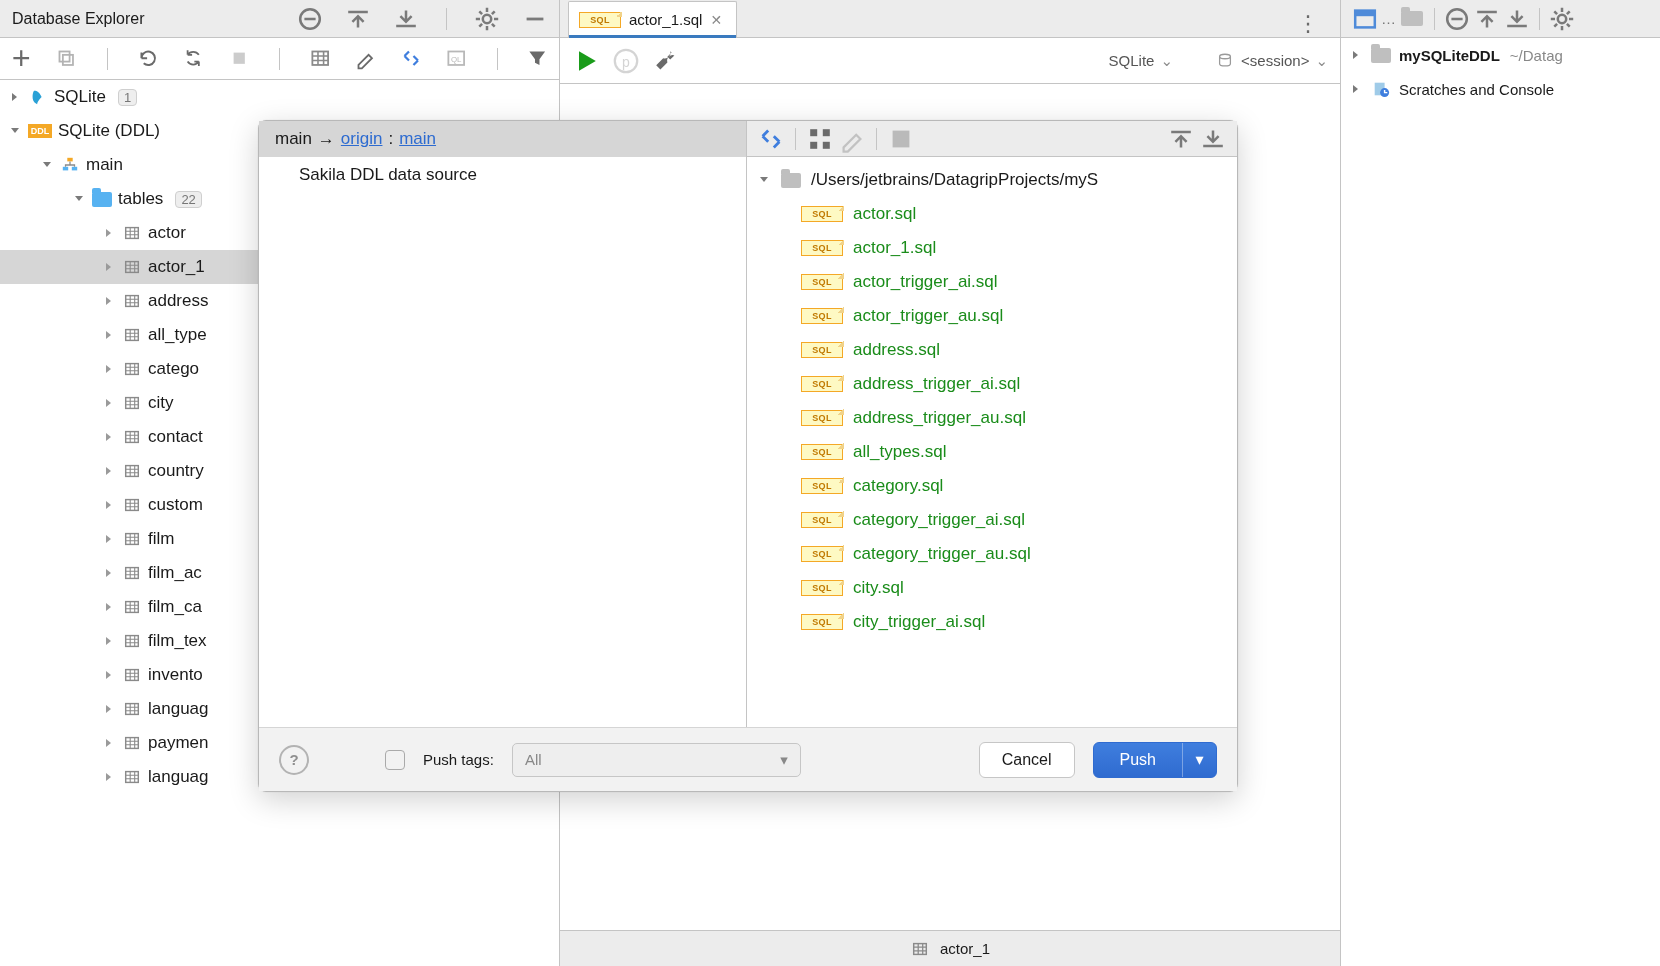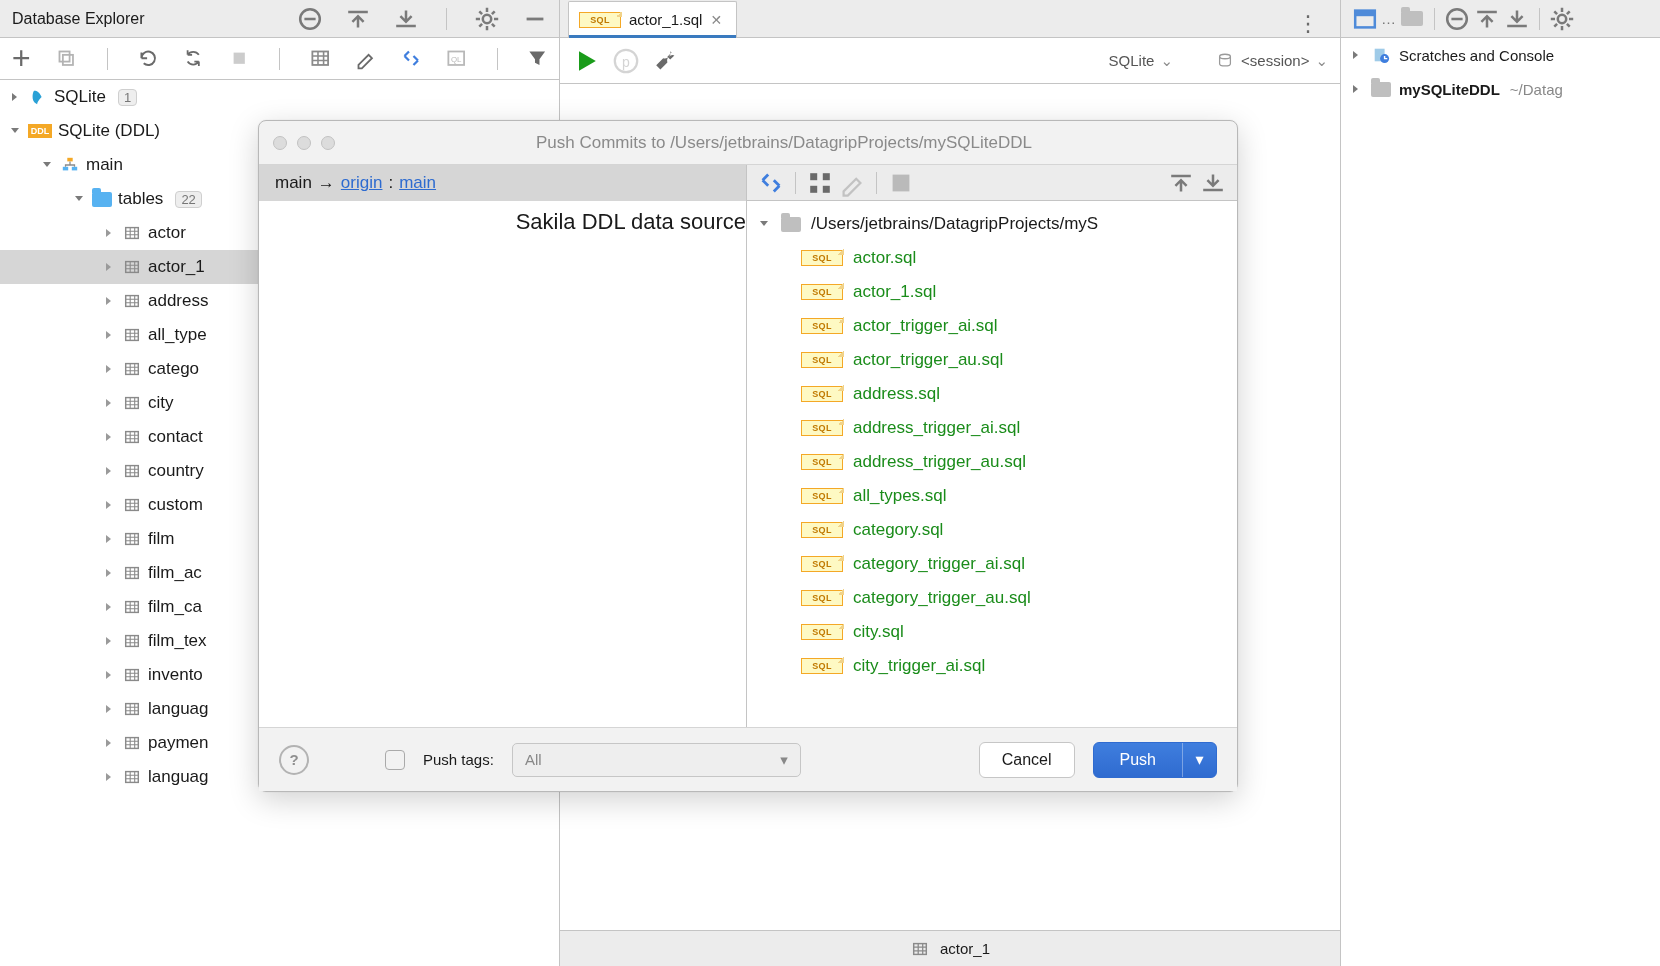--- a/index.html
+++ b/index.html
@@ -841,14 +841,9 @@
             <path d="M2 1l5 4-5 4z" fill="#7a7a7a"></path>
           </svg>
         </span>
-      <span class="ic">
-          <svg viewBox="0 0 20 20">
-            <rect x="3" y="3" width="11" height="14" fill="#9fcbe8"></rect>
-            <circle cx="14" cy="14" r="5" fill="#3f7ede"></circle>
-            <path d="M14 11v3h3" stroke="#fff" stroke-width="1.6" fill="none"></path>
-          </svg>
-        </span>
-      <span>Scratches and Console</span>
+      <span class="folder gray"></span>
+      <b>mySQLiteDDL</b>
+      <span class="path">~/Datag</span>
     </div>
     <div class="right-tree-row">
       <span class="twisty">
@@ -856,9 +851,14 @@
             <path d="M2 1l5 4-5 4z" fill="#7a7a7a"></path>
           </svg>
         </span>
-      <span class="folder gray"></span>
-      <b>mySQLiteDDL</b>
-      <span class="path">~/Datag</span>
+      <span class="ic">
+          <svg viewBox="0 0 20 20">
+            <rect x="3" y="3" width="11" height="14" fill="#9fcbe8"></rect>
+            <circle cx="14" cy="14" r="5" fill="#3f7ede"></circle>
+            <path d="M14 11v3h3" stroke="#fff" stroke-width="1.6" fill="none"></path>
+          </svg>
+        </span>
+      <span>Scratches and Console</span>
     </div>
   </div>
 </div>

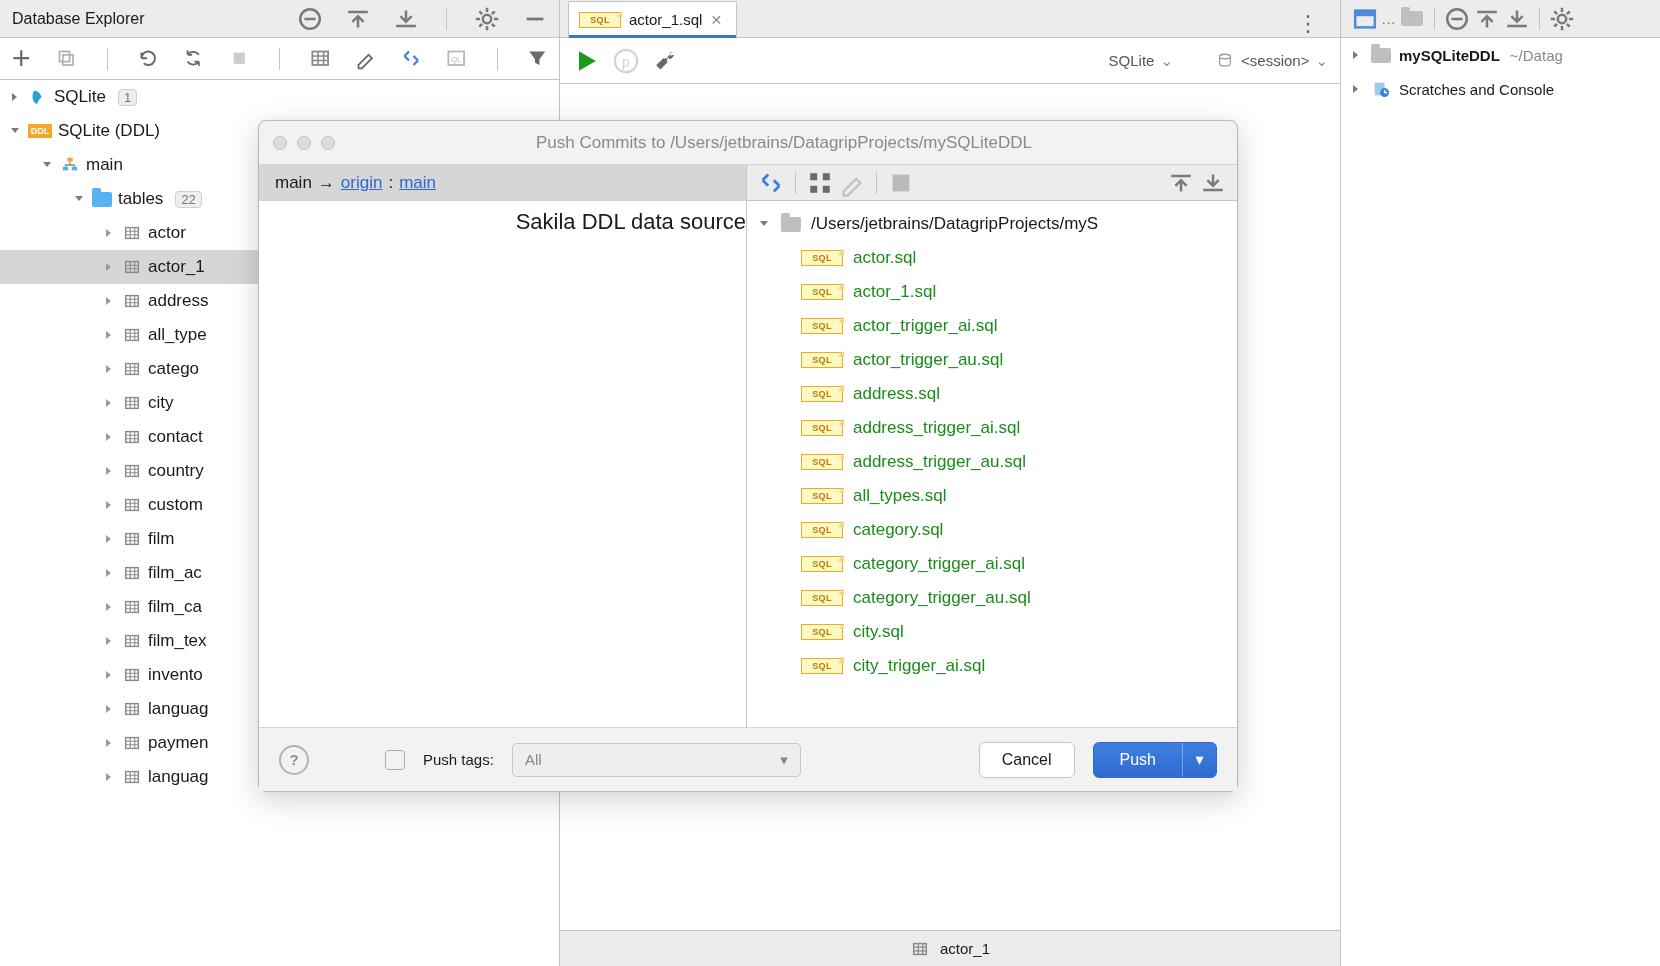--- a/index.html
+++ b/index.html
@@ -874,14 +874,6 @@
 </div>
 
 <div class="dialog-backdrop">
-  <div class="dlg-titlebar">
-    <span class="traffic">
-        <span></span>
-        <span></span>
-        <span></span>
-      </span>
-    <span class="dlg-title">Push Commits to /Users/jetbrains/DatagripProjects/mySQLiteDDL</span>
-  </div>
 
   <div class="dlg-content">
     <div class="dlg-left">

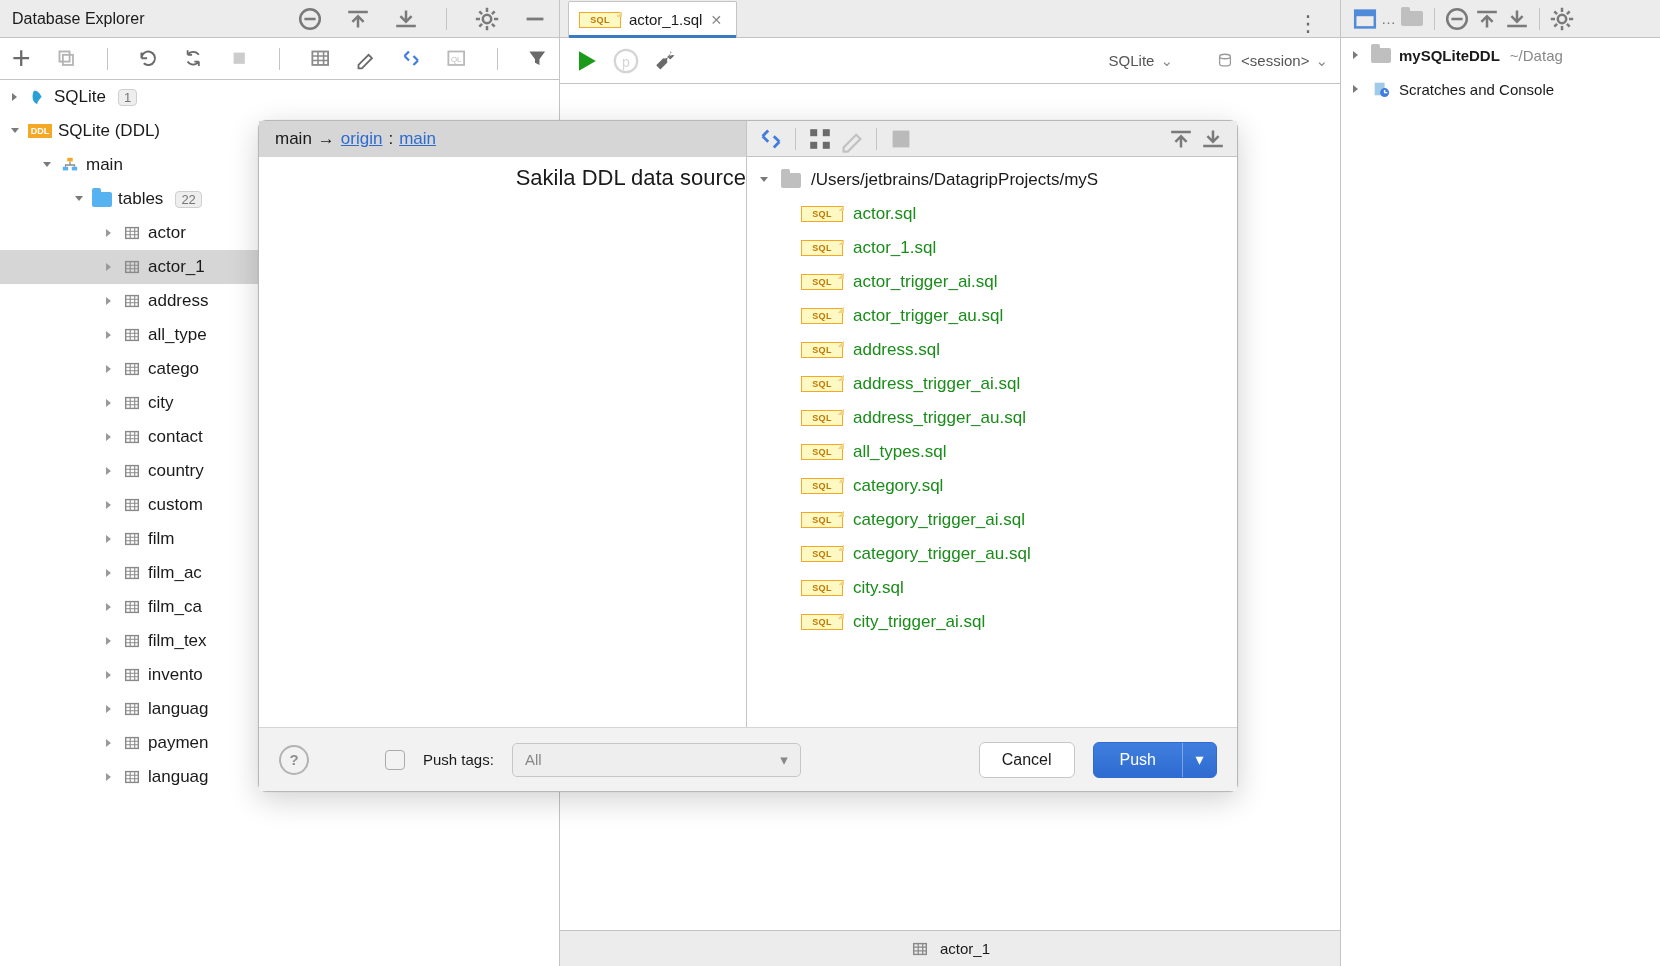--- a/index.html
+++ b/index.html
@@ -237,8 +237,7 @@
   .dlg-left .branch-row a { color: var(--link-blue); text-decoration: underline; }
   .dlg-left .commit-row {
     padding: 8px 0 0 40px;
-    font-size: 22px;
-    text-align: right;
+    font-size: 17px;
   }
 
   .dlg-right {

